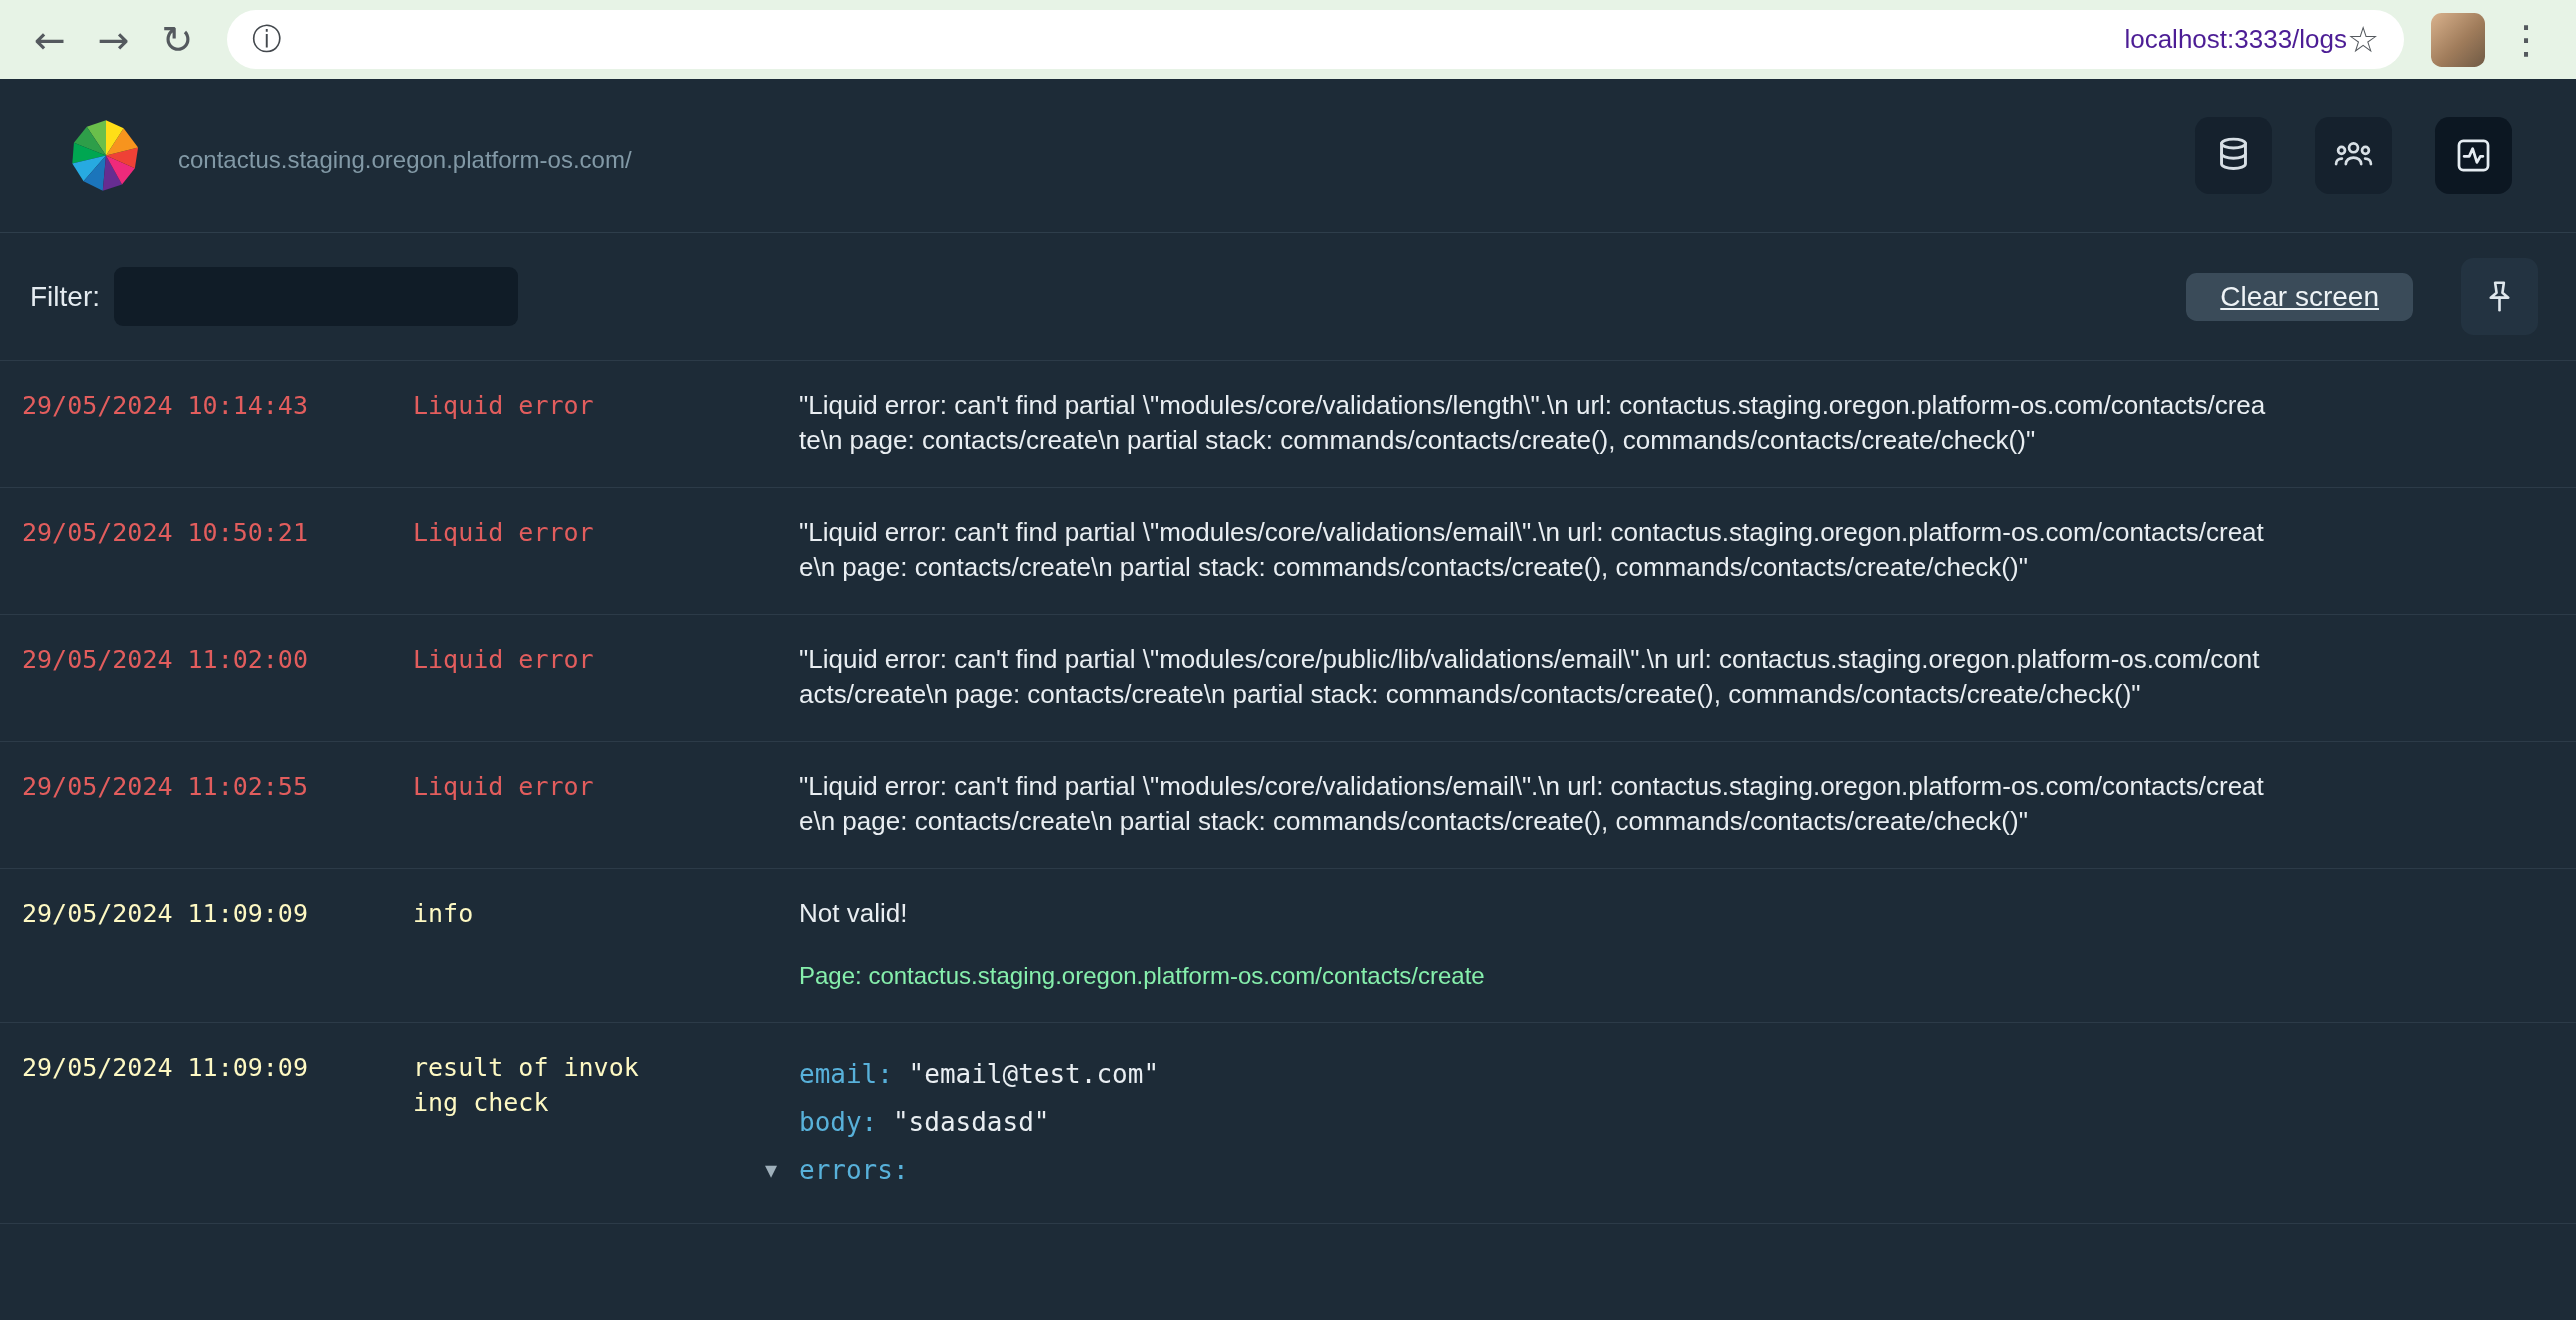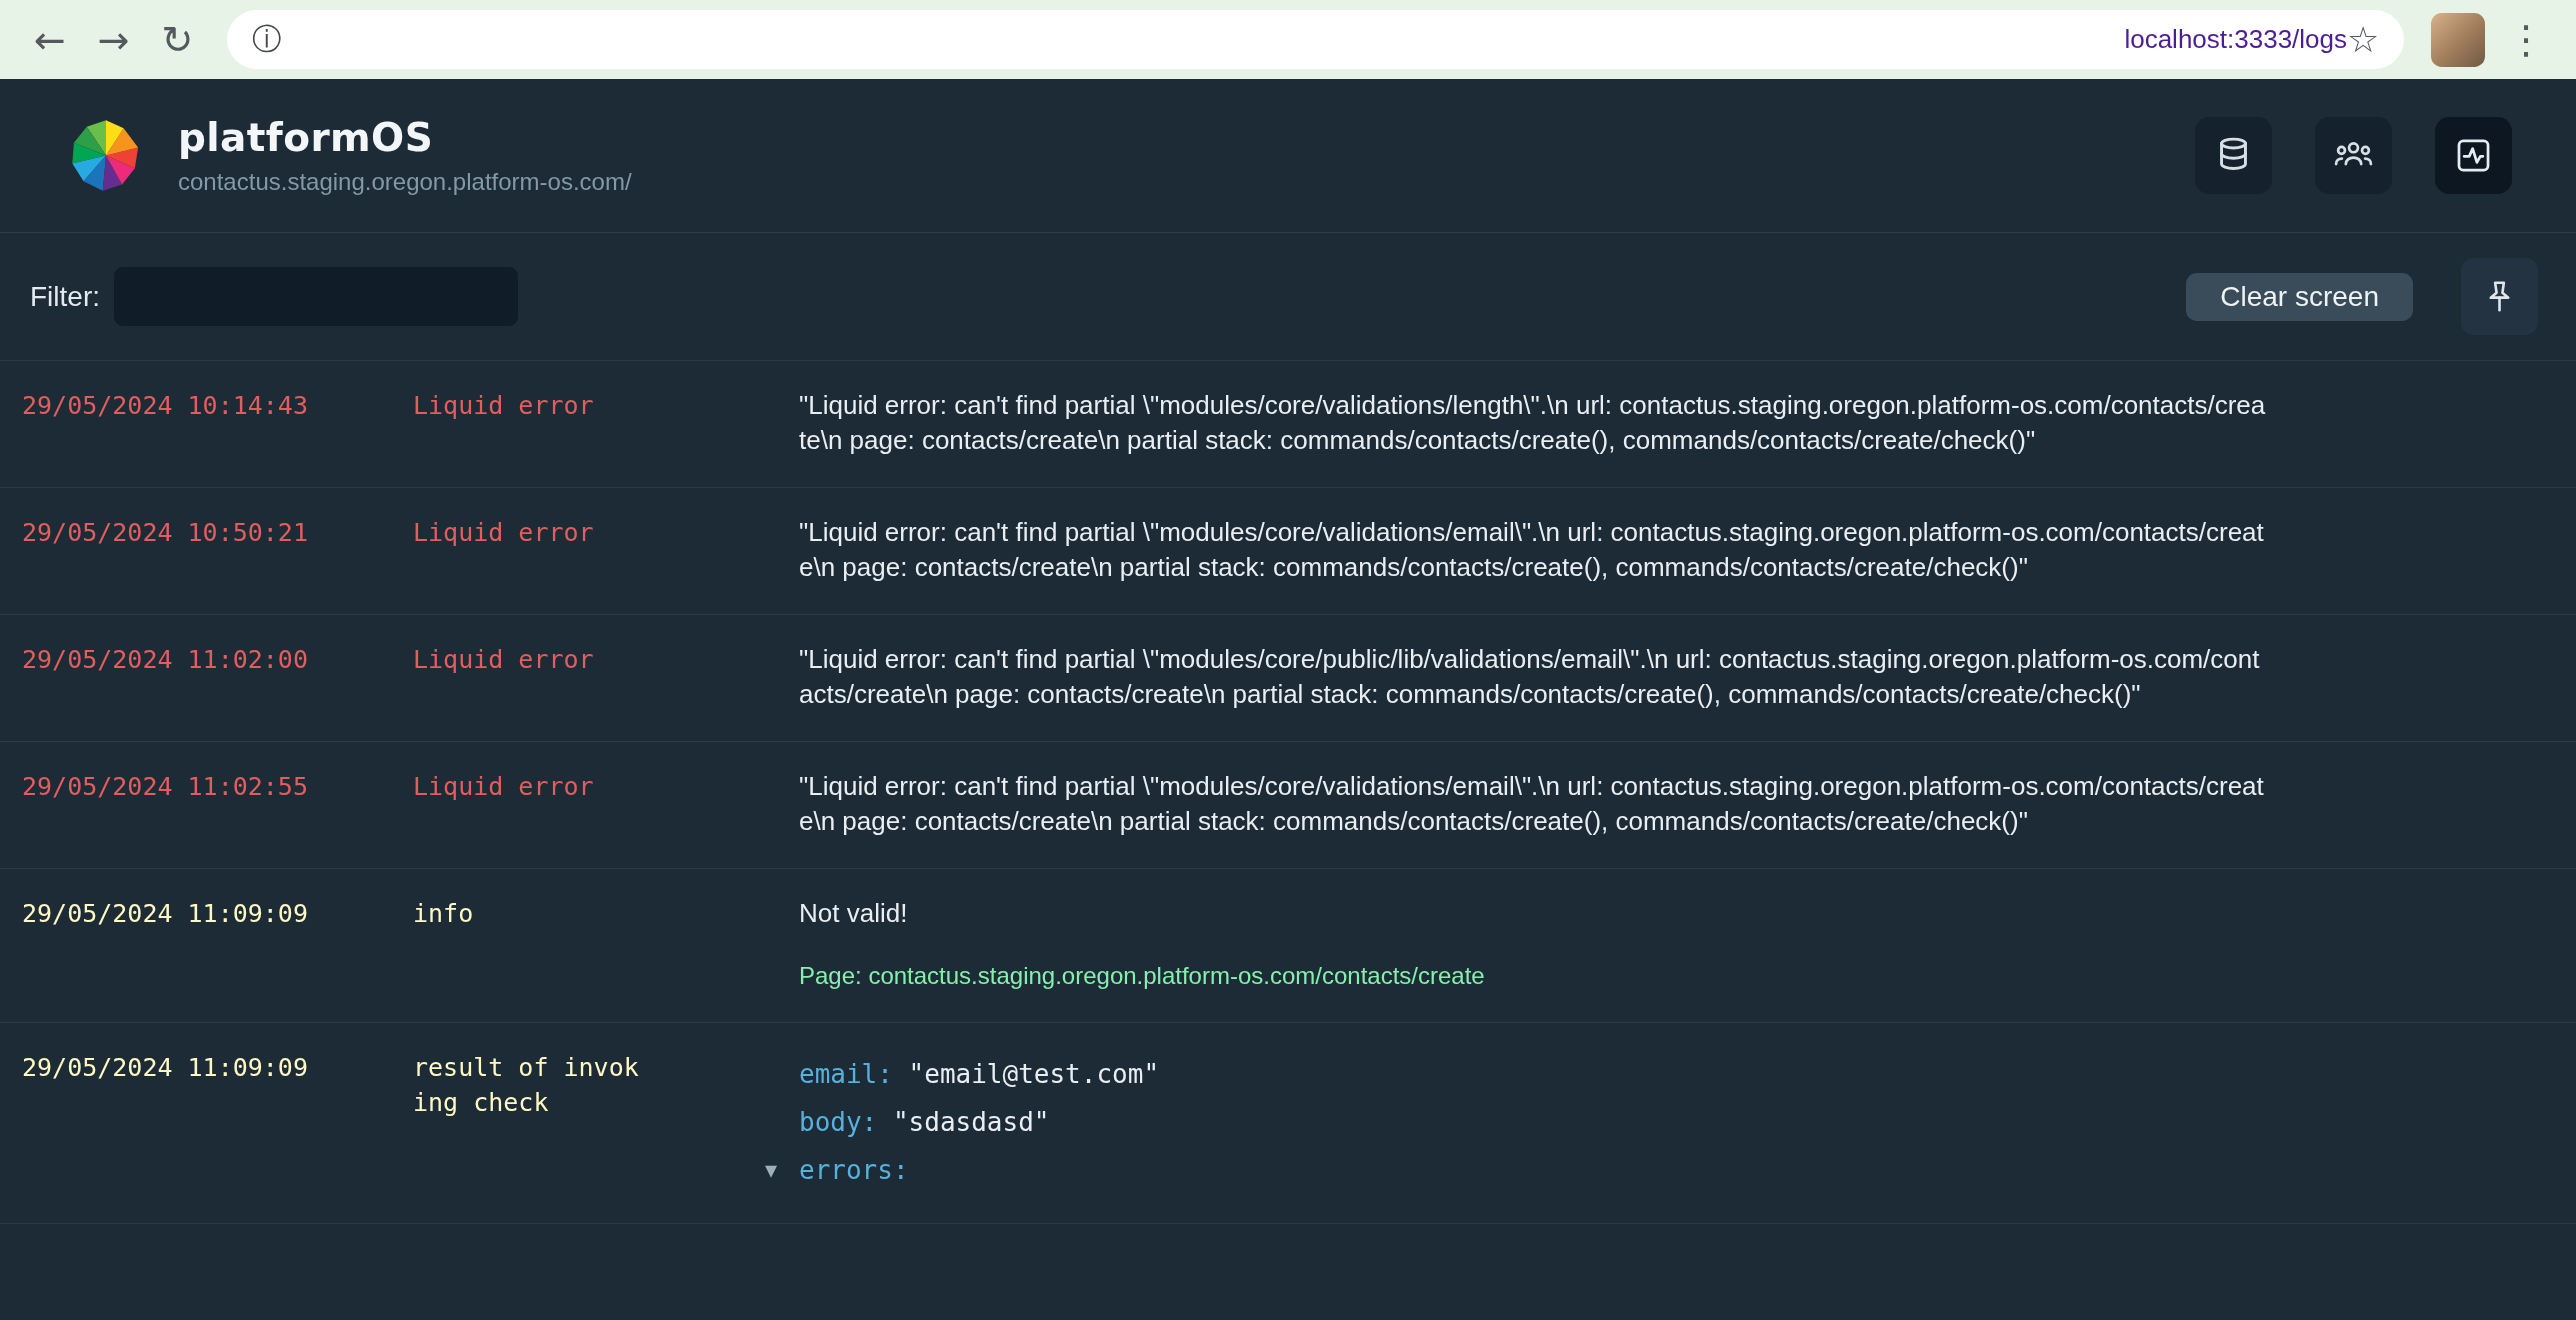--- a/index.html
+++ b/index.html
@@ -84,7 +84,6 @@
       </svg>
     </span>
     <div>
-      <div class="brand-name">platformOS</div>
       <div class="brand-url">contactus.staging.oregon.platform-os.com/</div>
     </div>
   </div>

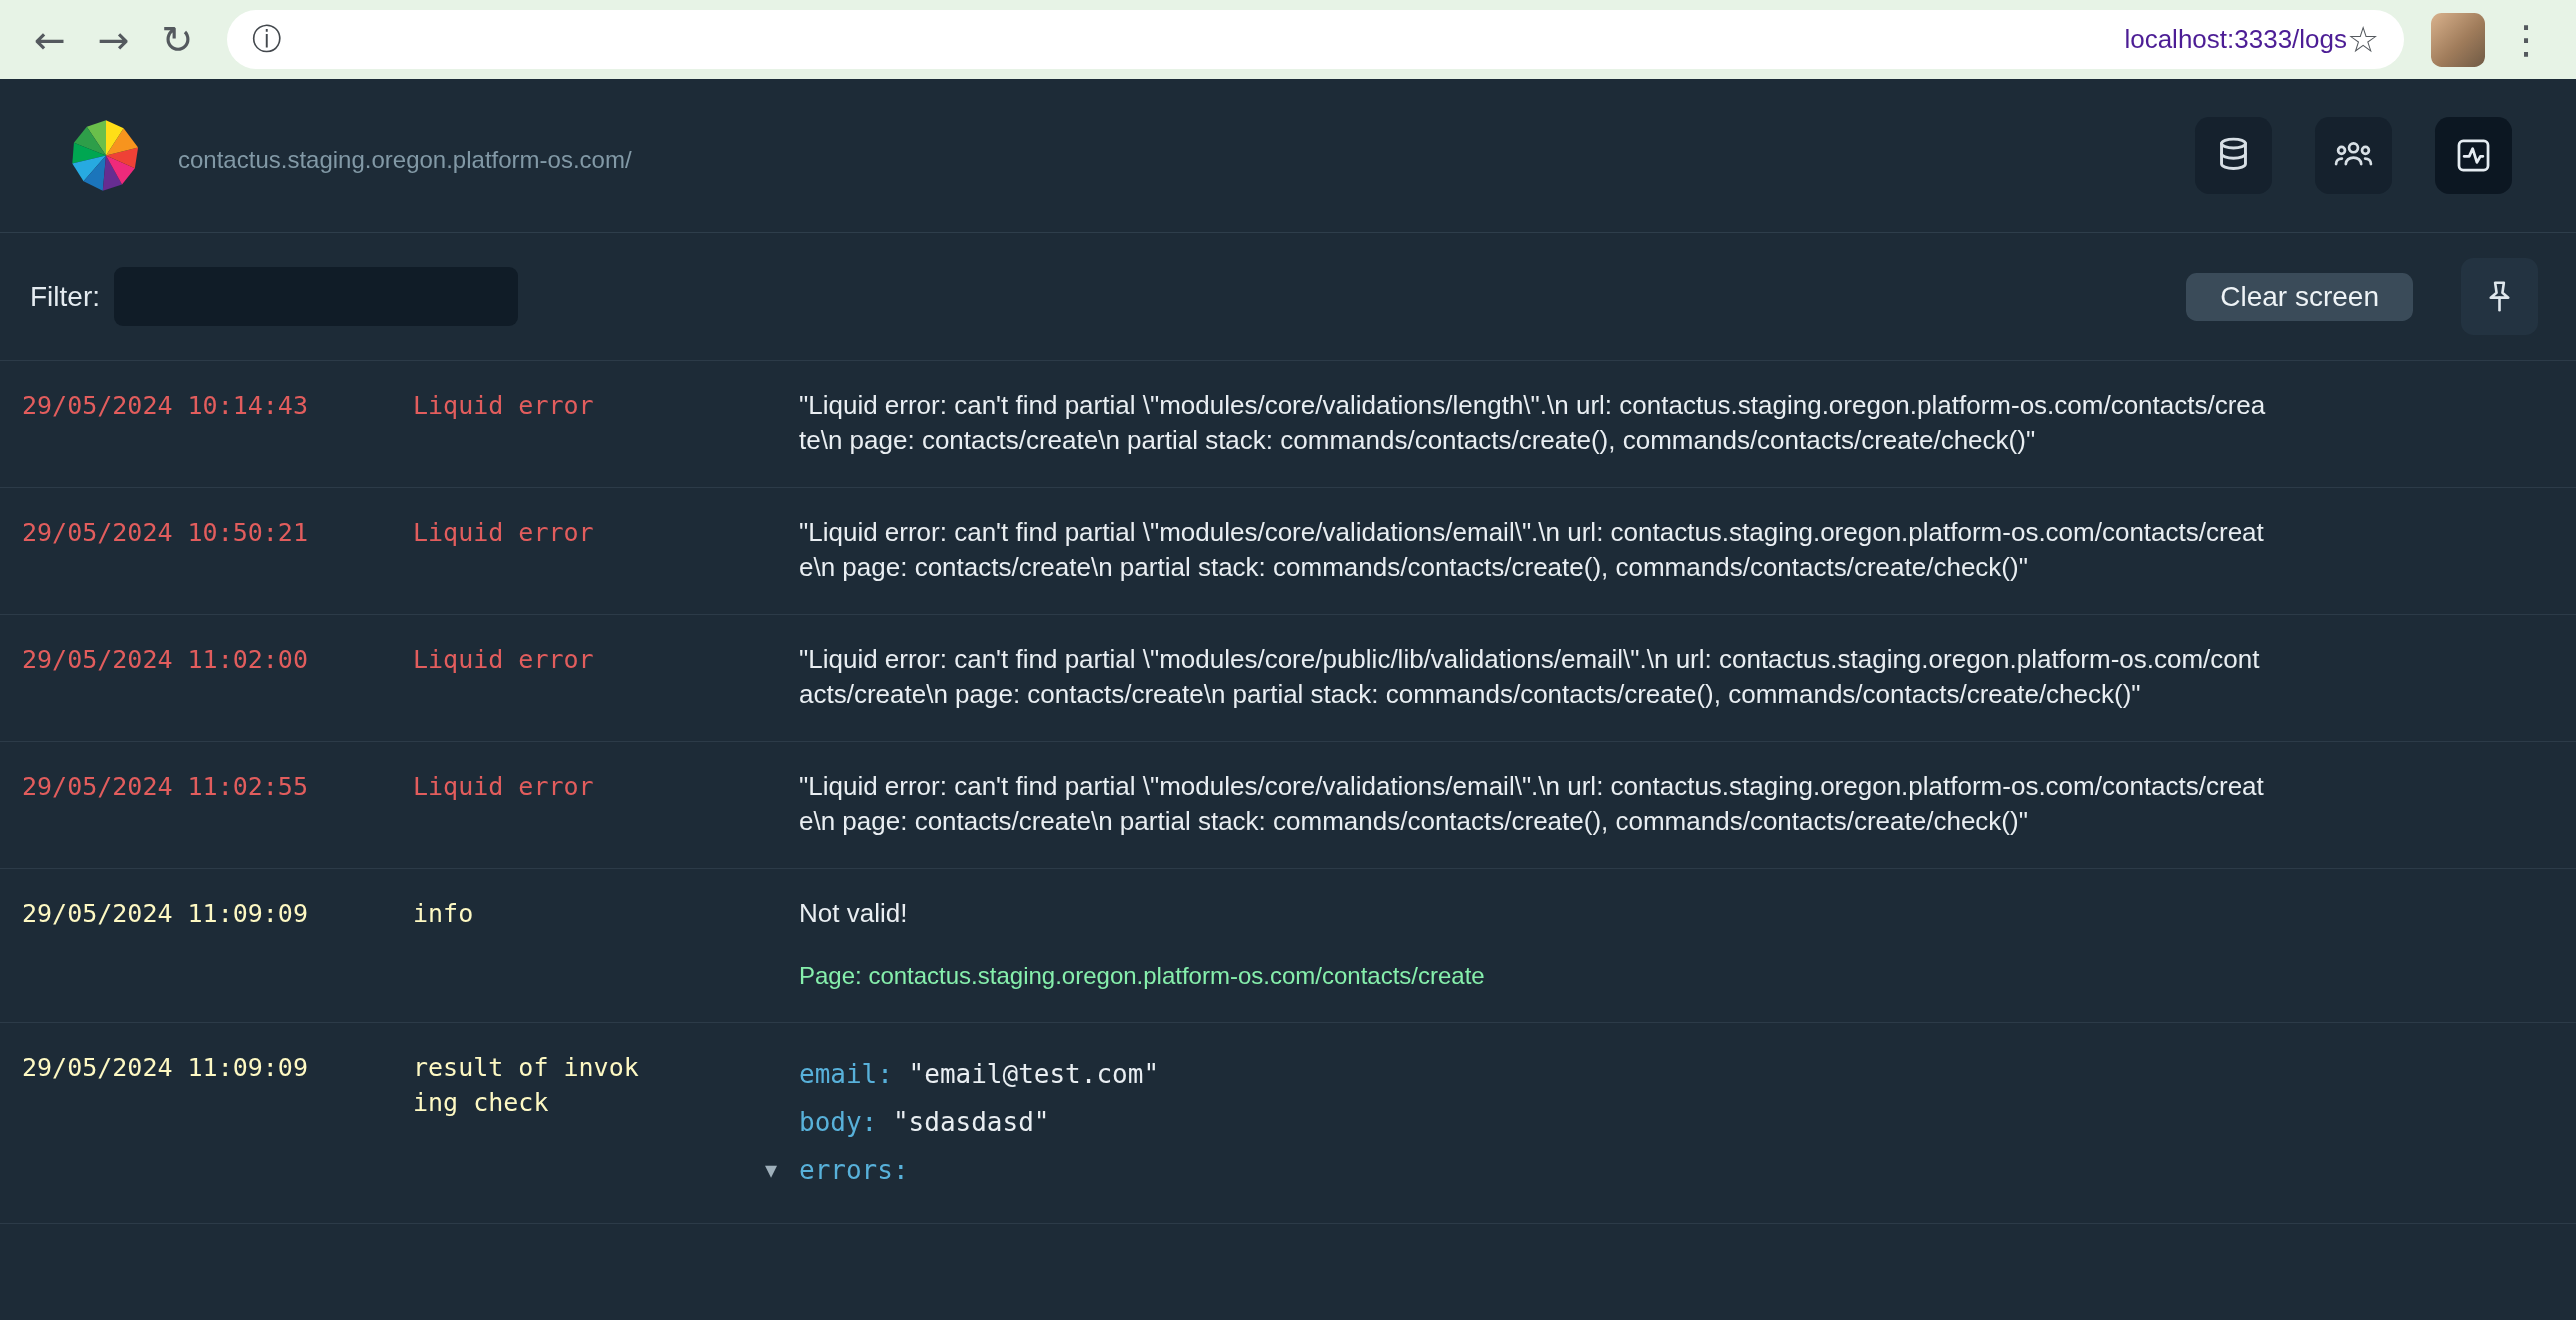--- a/index.html
+++ b/index.html
@@ -32,7 +32,7 @@
   .filter-bar { height:128px; display:flex; align-items:center; padding:0 38px 0 30px; border-bottom:0.9px solid #2c3b48; }
   .filter-label { font-size:28px; color:#e4ebf0; }
   .filter-input { width:404px; height:59px; margin-left:14.3px; background:#101c27; border:none; border-radius:9px; color:#e4ebf0; font-size:25px; padding:0 19.7px; outline:none; font-family:inherit; }
-  .clear-btn { margin-left:auto; height:48px; padding:0 34px; background:#3a4b59; border:none; border-radius:10.7px; color:#eef3f6; font-size:28px; font-family:inherit; cursor:pointer; }
+  .clear-btn { margin-left:auto; height:48px; padding:0 34px; background:#3a4b59; border:none; border-radius:10.7px; color:#eef3f6; font-size:28px; font-family:inherit; cursor:pointer;text-decoration:underline; }
   .pin-btn { width:77px; height:77px; margin-left:48px; background:#233341; border:none; border-radius:12.5px; display:flex; align-items:center; justify-content:center; cursor:pointer; }
   .pin-btn svg { width:39px; height:39px; }
 

